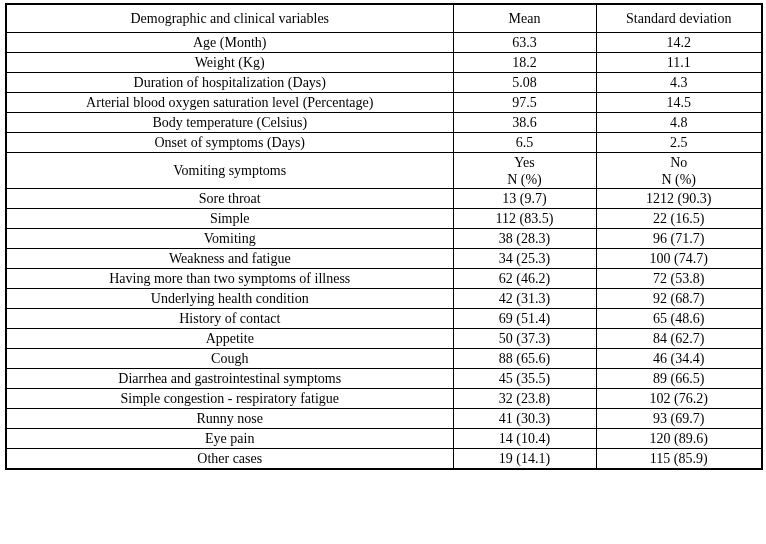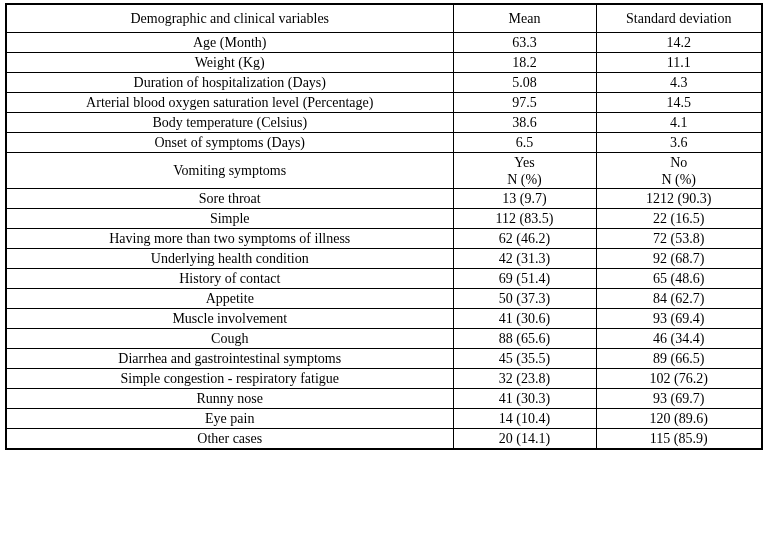--- a/index.html
+++ b/index.html
@@ -76,7 +76,7 @@
         <tr class="data-row">
           <td>Body temperature (Celsius)</td>
           <td>38.6</td>
-          <td>4.1</td>
+          <td>4.8</td>
         </tr>
         <tr class="data-row">
           <td>Onset of symptoms (Days)</td>

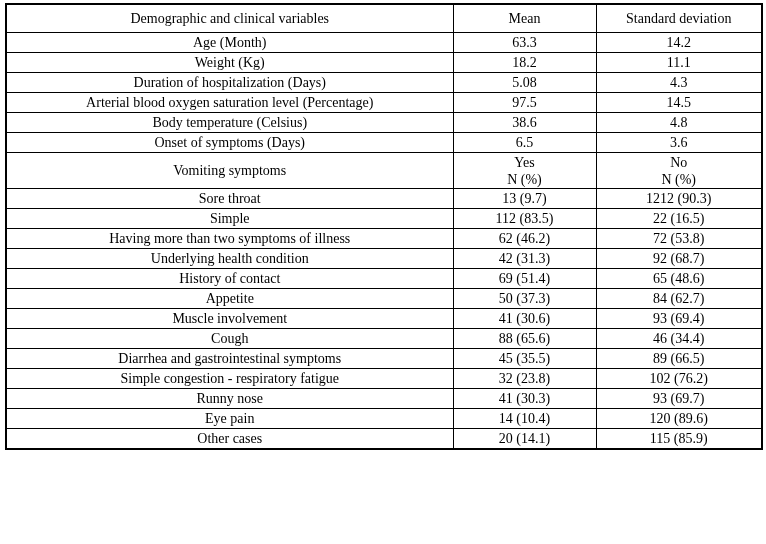--- a/index.html
+++ b/index.html
@@ -81,7 +81,7 @@
         <tr class="data-row">
           <td>Onset of symptoms (Days)</td>
           <td>6.5</td>
-          <td>3.6</td>
+          <td>2.5</td>
         </tr>
 
       <tr class="symptoms-header-row">

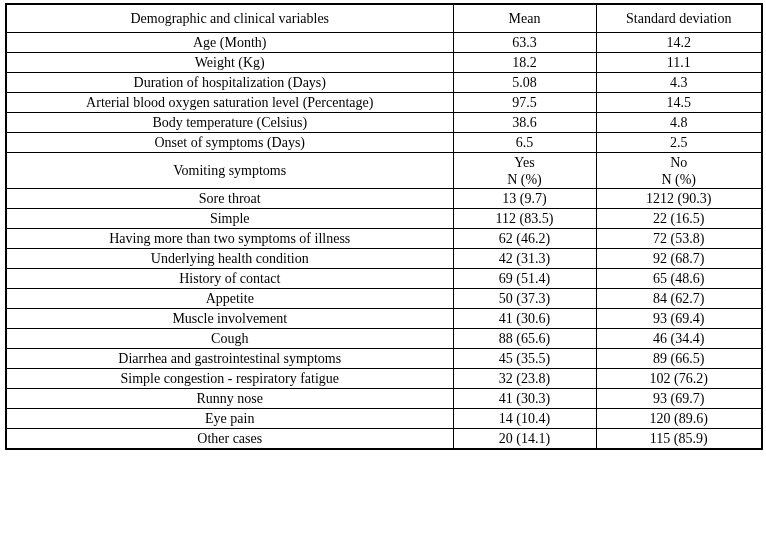--- a/index.html
+++ b/index.html
@@ -107,6 +107,11 @@
           <td>22 (16.5)</td>
         </tr>
         <tr class="data-row">
+          <td>Vomiting</td>
+          <td>38 (28.3)</td>
+          <td>96 (71.7)</td>
+        </tr>
+        <tr class="data-row">
           <td>Having more than two symptoms of illness</td>
           <td>62 (46.2)</td>
           <td>72 (53.8)</td>

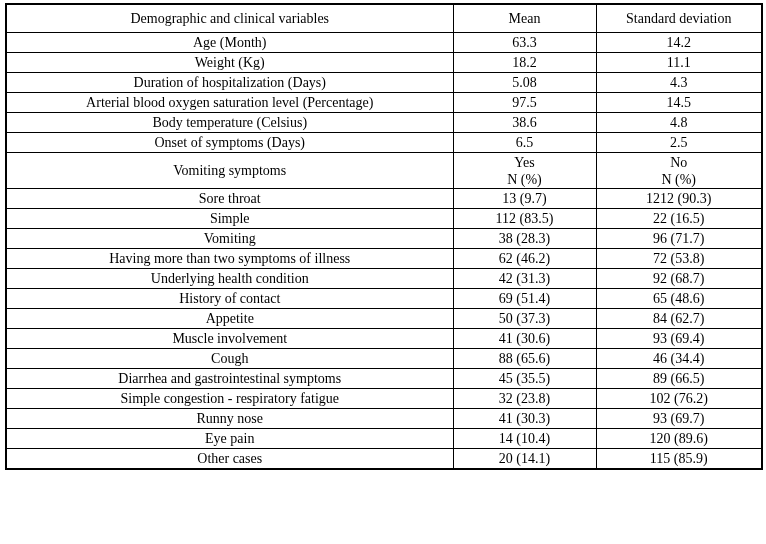--- a/index.html
+++ b/index.html
@@ -112,6 +112,11 @@
           <td>96 (71.7)</td>
         </tr>
         <tr class="data-row">
+          <td>Weakness and fatigue</td>
+          <td>34 (25.3)</td>
+          <td>100 (74.7)</td>
+        </tr>
+        <tr class="data-row">
           <td>Having more than two symptoms of illness</td>
           <td>62 (46.2)</td>
           <td>72 (53.8)</td>

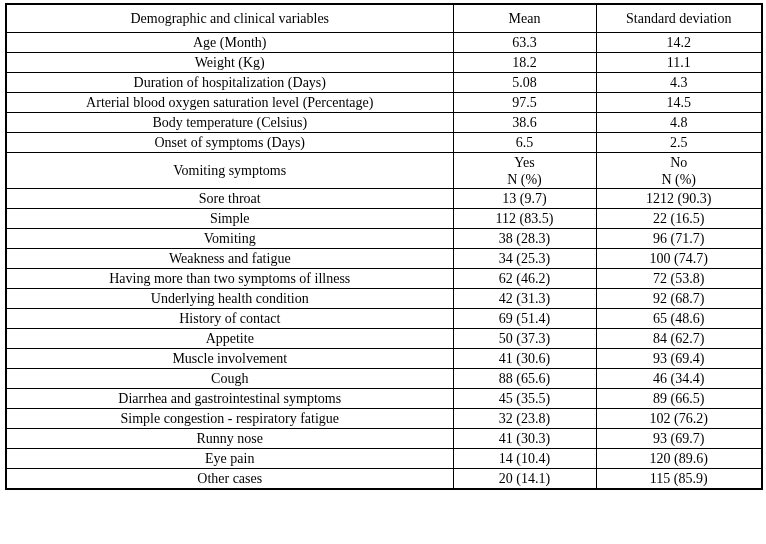--- a/index.html
+++ b/index.html
@@ -137,11 +137,6 @@
           <td>84 (62.7)</td>
         </tr>
         <tr class="data-row">
-          <td>Muscle involvement</td>
-          <td>41 (30.6)</td>
-          <td>93 (69.4)</td>
-        </tr>
-        <tr class="data-row">
           <td>Cough</td>
           <td>88 (65.6)</td>
           <td>46 (34.4)</td>

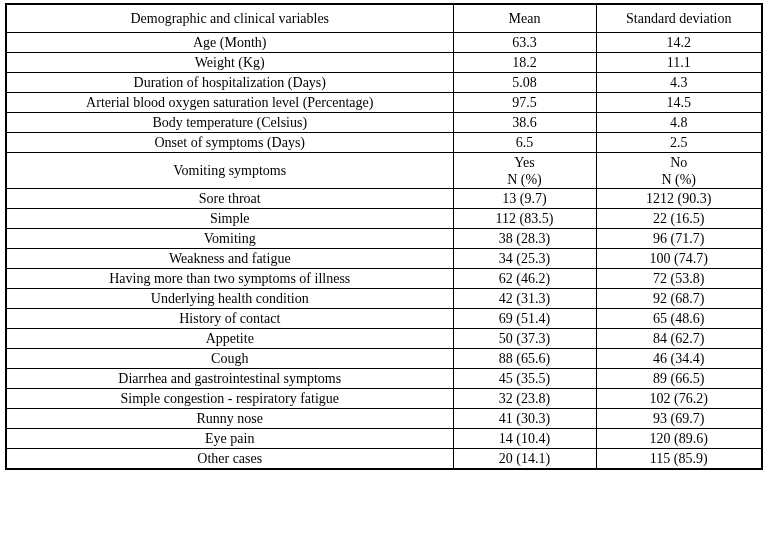--- a/index.html
+++ b/index.html
@@ -163,7 +163,7 @@
         </tr>
         <tr class="data-row">
           <td>Other cases</td>
-          <td>20 (14.1)</td>
+          <td>19 (14.1)</td>
           <td>115 (85.9)</td>
         </tr>
     </tbody>

